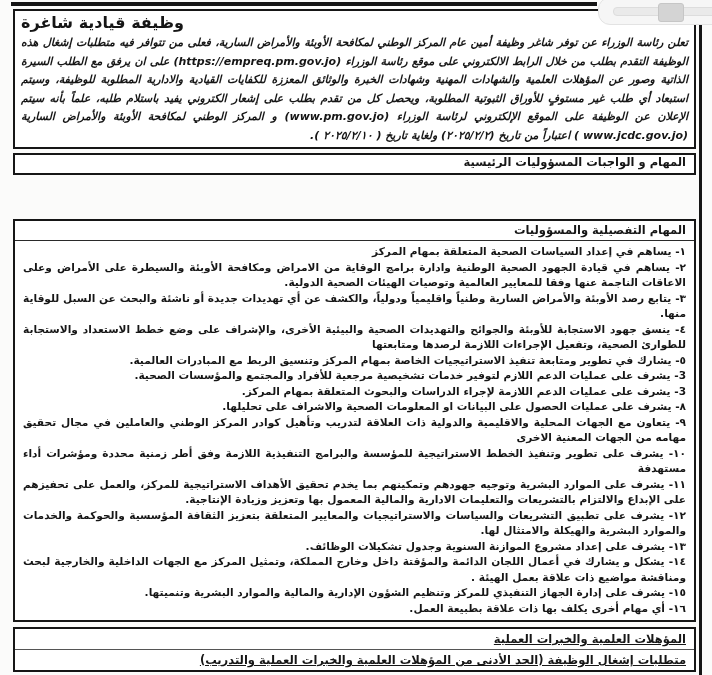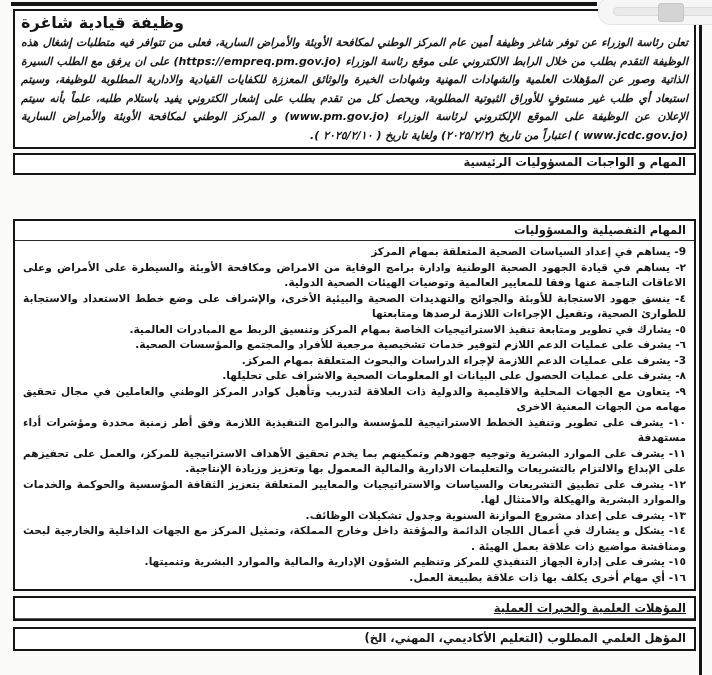--- a/index.html
+++ b/index.html
@@ -79,7 +79,7 @@
     <div class="tasks-header">المهام التفصيلية والمسؤوليات</div>
     <div class="tasks-list">
 
-    <div class="task">9- يساهم في إعداد السياسات الصحية المتعلقة بمهام المركز</div>
+    <div class="task">١- يساهم في إعداد السياسات الصحية المتعلقة بمهام المركز</div>
         <div class="task">٢- يساهم في قيادة الجهود الصحية الوطنية وادارة برامج الوقاية من الامراض ومكافحة الأوبئة والسيطرة على الأمراض وعلى الاعاقات الناجمة عنها وفقا للمعايير العالمية وتوصيات الهيئات الصحية الدولية.</div>
         <div class="task">٤- ينسق جهود الاستجابة للأوبئة والجوائح والتهديدات الصحية والبيئية الأخرى، والإشراف على وضع خطط الاستعداد والاستجابة للطوارئ الصحية، وتفعيل الإجراءات اللازمة لرصدها ومتابعتها</div>
         <div class="task">٥- يشارك في تطوير ومتابعة تنفيذ الاستراتيجيات الخاصة بمهام المركز وتنسيق الربط مع المبادرات العالمية.</div>

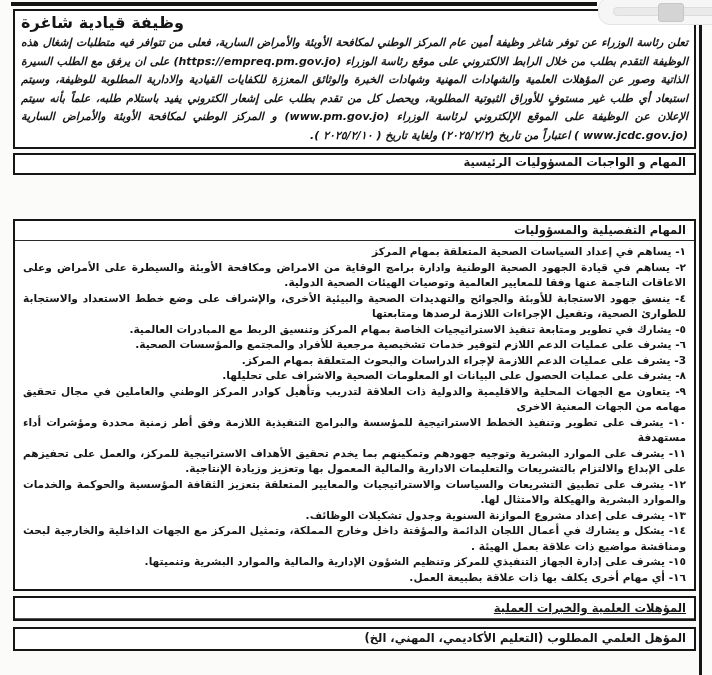--- a/index.html
+++ b/index.html
@@ -81,6 +81,7 @@
 
     <div class="task">١- يساهم في إعداد السياسات الصحية المتعلقة بمهام المركز</div>
         <div class="task">٢- يساهم في قيادة الجهود الصحية الوطنية وادارة برامج الوقاية من الامراض ومكافحة الأوبئة والسيطرة على الأمراض وعلى الاعاقات الناجمة عنها وفقا للمعايير العالمية وتوصيات الهيئات الصحية الدولية.</div>
+        <div class="task">٣- يتابع رصد الأوبئة والأمراض السارية وطنياً واقليمياً ودولياً، والكشف عن أي تهديدات جديدة أو ناشئة والبحث عن السبل للوقاية منها.</div>
         <div class="task">٤- ينسق جهود الاستجابة للأوبئة والجوائح والتهديدات الصحية والبيئية الأخرى، والإشراف على وضع خطط الاستعداد والاستجابة للطوارئ الصحية، وتفعيل الإجراءات اللازمة لرصدها ومتابعتها</div>
         <div class="task">٥- يشارك في تطوير ومتابعة تنفيذ الاستراتيجيات الخاصة بمهام المركز وتنسيق الربط مع المبادرات العالمية.</div>
         <div class="task">٦- يشرف على عمليات الدعم اللازم لتوفير خدمات تشخيصية مرجعية للأفراد والمجتمع والمؤسسات الصحية.</div>

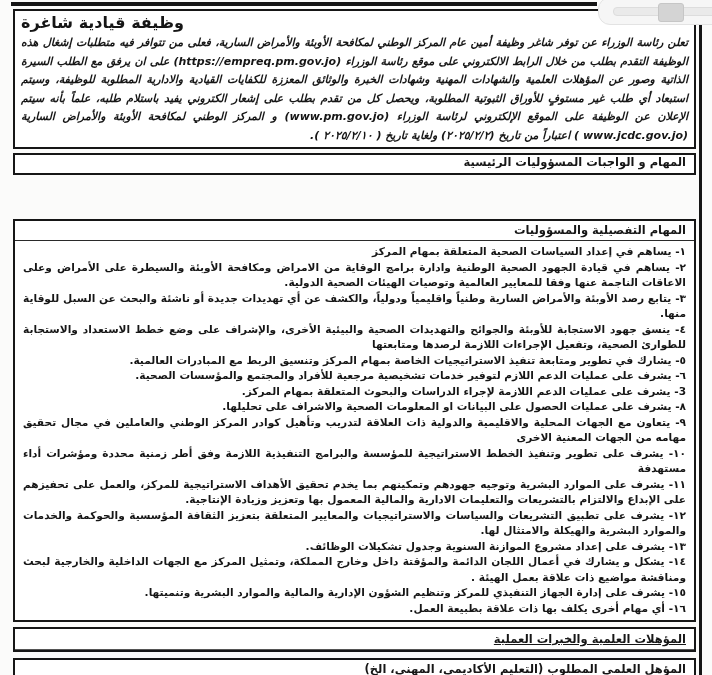--- a/index.html
+++ b/index.html
@@ -84,7 +84,7 @@
         <div class="task">٣- يتابع رصد الأوبئة والأمراض السارية وطنياً واقليمياً ودولياً، والكشف عن أي تهديدات جديدة أو ناشئة والبحث عن السبل للوقاية منها.</div>
         <div class="task">٤- ينسق جهود الاستجابة للأوبئة والجوائح والتهديدات الصحية والبيئية الأخرى، والإشراف على وضع خطط الاستعداد والاستجابة للطوارئ الصحية، وتفعيل الإجراءات اللازمة لرصدها ومتابعتها</div>
         <div class="task">٥- يشارك في تطوير ومتابعة تنفيذ الاستراتيجيات الخاصة بمهام المركز وتنسيق الربط مع المبادرات العالمية.</div>
-        <div class="task">٦- يشرف على عمليات الدعم اللازم لتوفير خدمات تشخيصية مرجعية للأفراد والمجتمع والمؤسسات الصحية.</div>
+        <div class="task">3- يشرف على عمليات الدعم اللازم لتوفير خدمات تشخيصية مرجعية للأفراد والمجتمع والمؤسسات الصحية.</div>
         <div class="task">3- يشرف على عمليات الدعم اللازمة لإجراء الدراسات والبحوث المتعلقة بمهام المركز.</div>
         <div class="task">٨- يشرف على عمليات الحصول على البيانات او المعلومات الصحية والاشراف على تحليلها.</div>
         <div class="task">٩- يتعاون مع الجهات المحلية والاقليمية والدولية ذات العلاقة لتدريب وتأهيل كوادر المركز الوطني والعاملين في مجال تحقيق مهامه من الجهات المعنية الاخرى</div>

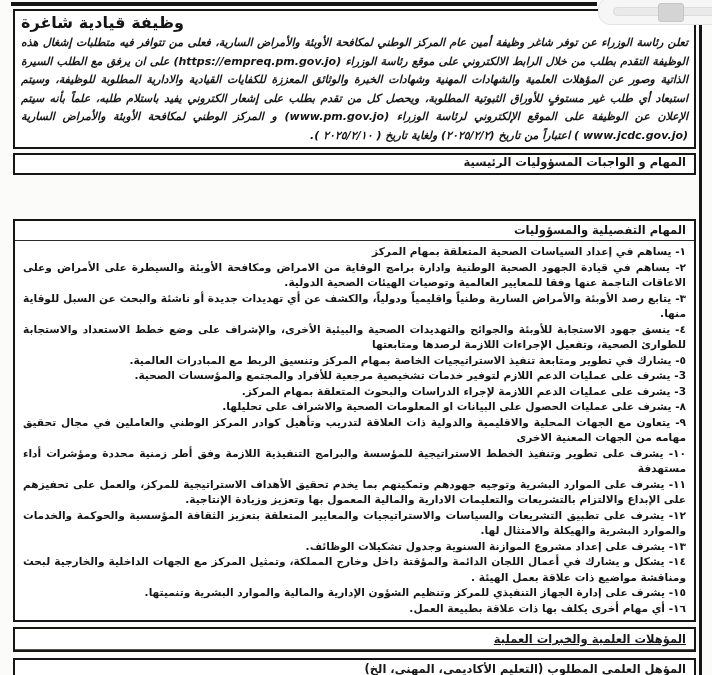--- a/index.html
+++ b/index.html
@@ -100,6 +100,7 @@
 
   <section class="box two-row">
     <div class="row">المؤهلات العلمية والخبرات العملية</div>
+    <div class="row last">متطلبات إشغال الوظيفة (الحد الأدنى من المؤهلات العلمية والخبرات العملية والتدريب)</div>
   </section>
 
   <section class="box academic-box">

